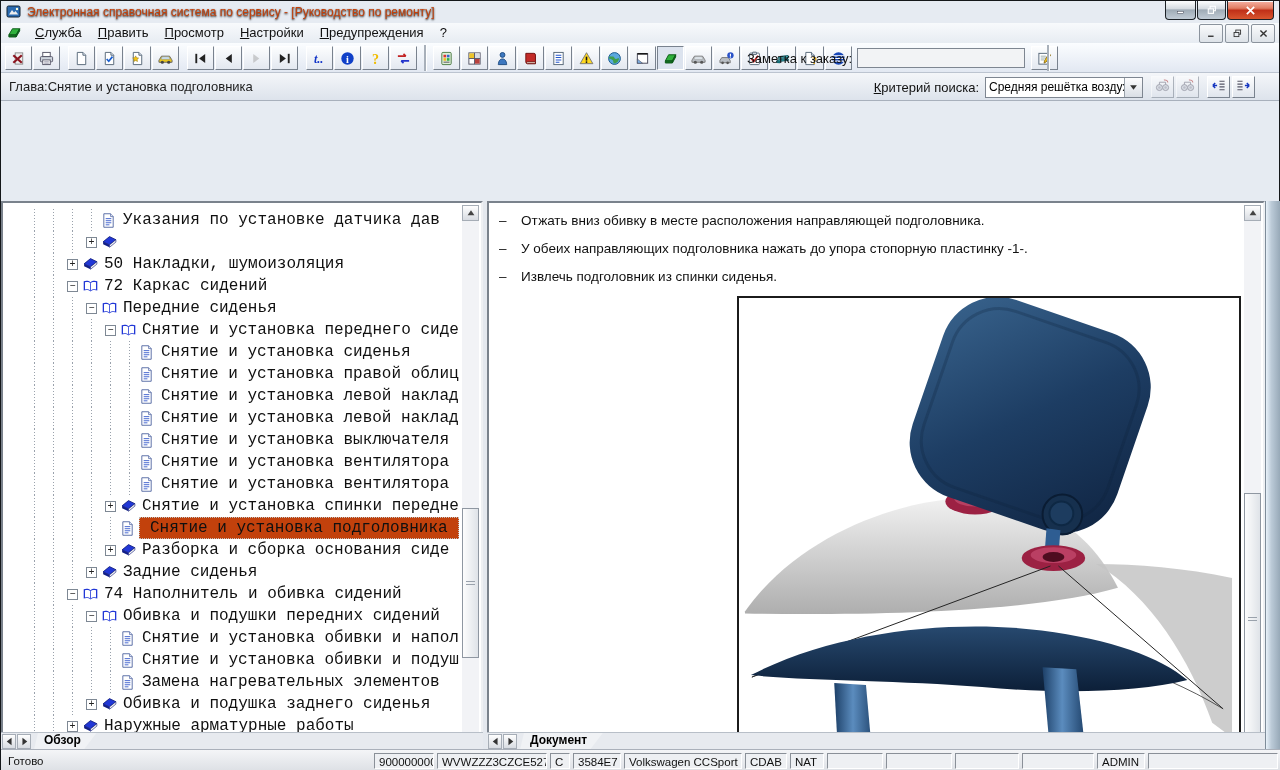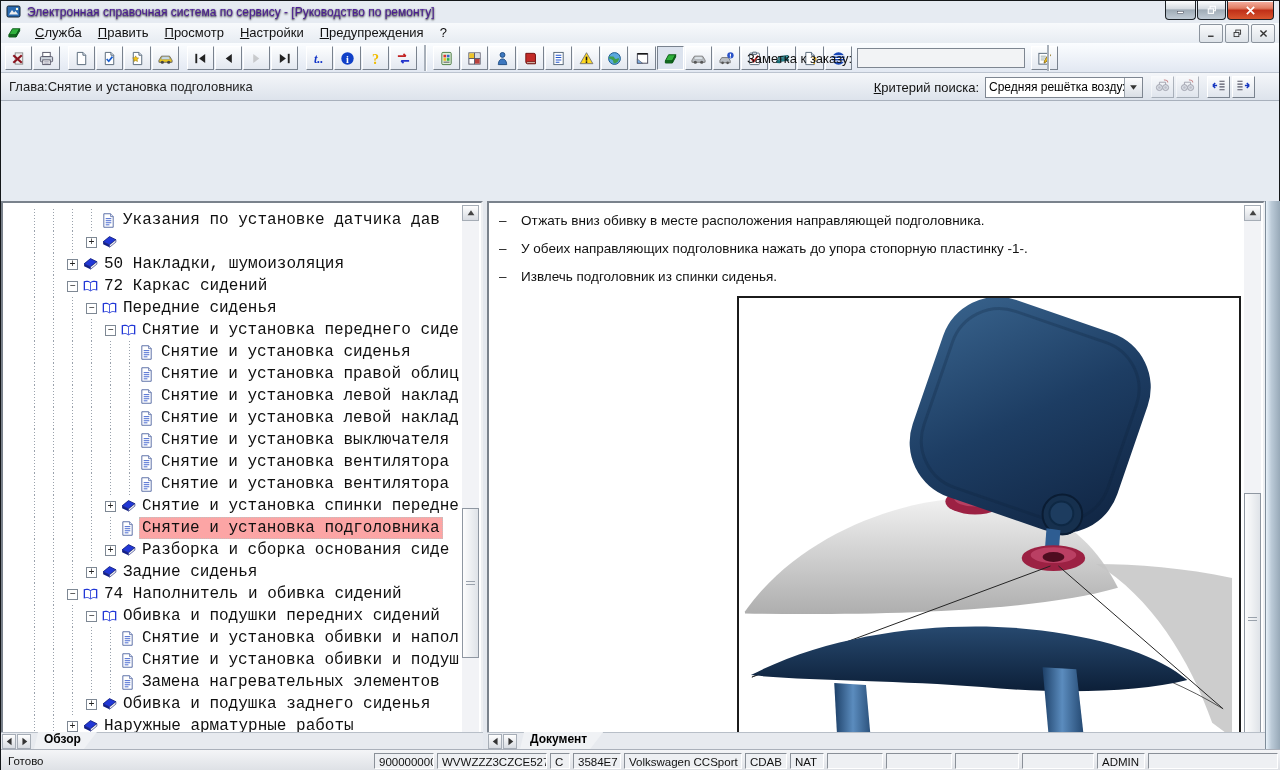--- a/index.html
+++ b/index.html
@@ -9,7 +9,7 @@
   
   #titlebar{position:absolute;left:0;top:0;width:100%;height:16px;
     background:linear-gradient(#707necc 0,#6b7076 0%,#50555b 45%,#26292d 50%,#191b1e 100%);
-    color:#4c1d95;}
+    color:#c2410c;}
   #titlebar .app-ic{position:absolute;left:5px;top:3px;width:16px;height:16px;}
   #title-text{position:absolute;left:26px;top:0;line-height:22px;font-size:12px;text-shadow:0 1px 2px #000;white-space:nowrap;}
   #win-controls{position:absolute;right:5px;top:0;display:flex;}

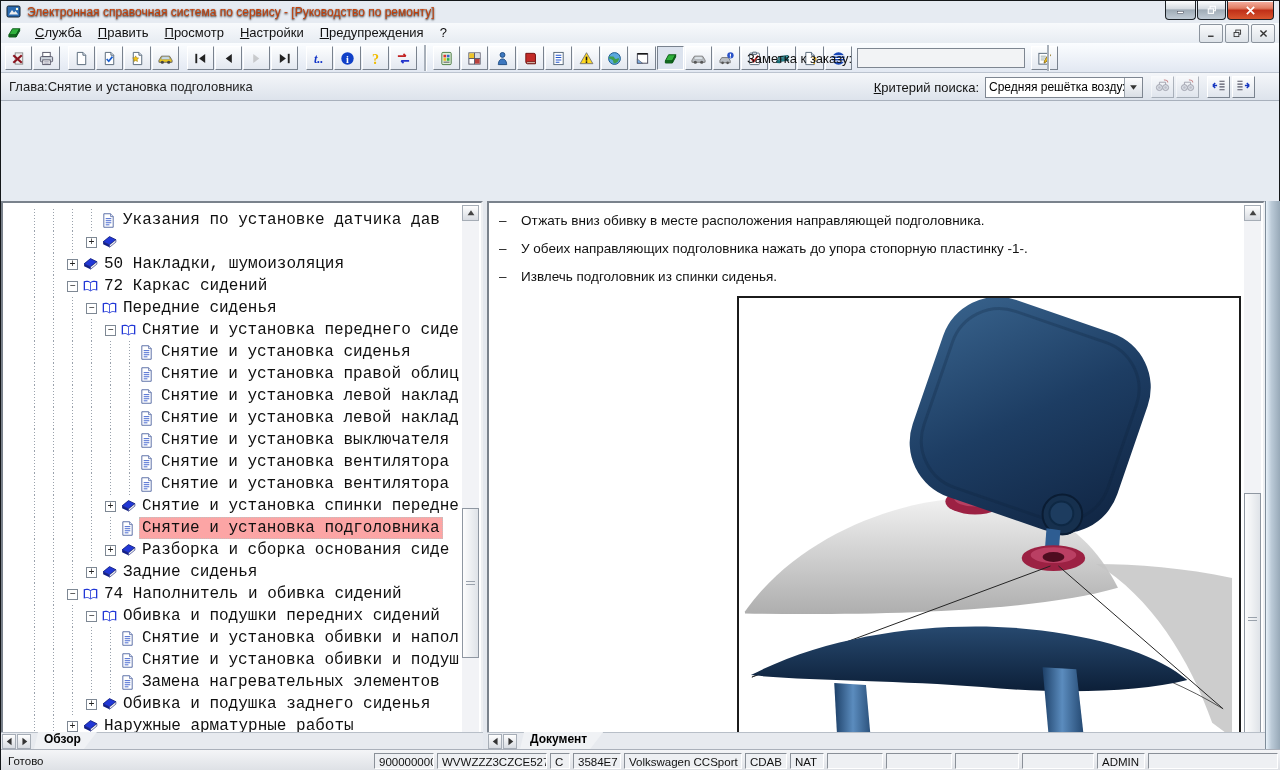--- a/index.html
+++ b/index.html
@@ -80,7 +80,7 @@
     text-align:center;color:#222;box-sizing:border-box;}
   .ticon{width:19px;flex:none;display:flex;align-items:center;}
   .tlabel{padding:1px 3px;line-height:20px;}
-  .tlabel.selected{background:#fca5a5;border:1px dotted #c0c0c0;padding:0 2px;}
+  .tlabel.selected{background:#c2410c;border:1px dotted #c0c0c0;padding:0 10px;}
 
   
   .sbtn{background:linear-gradient(#fefefe,#d8dce2);border:1px solid #a6adb6;display:flex;align-items:center;justify-content:center;box-sizing:border-box;}

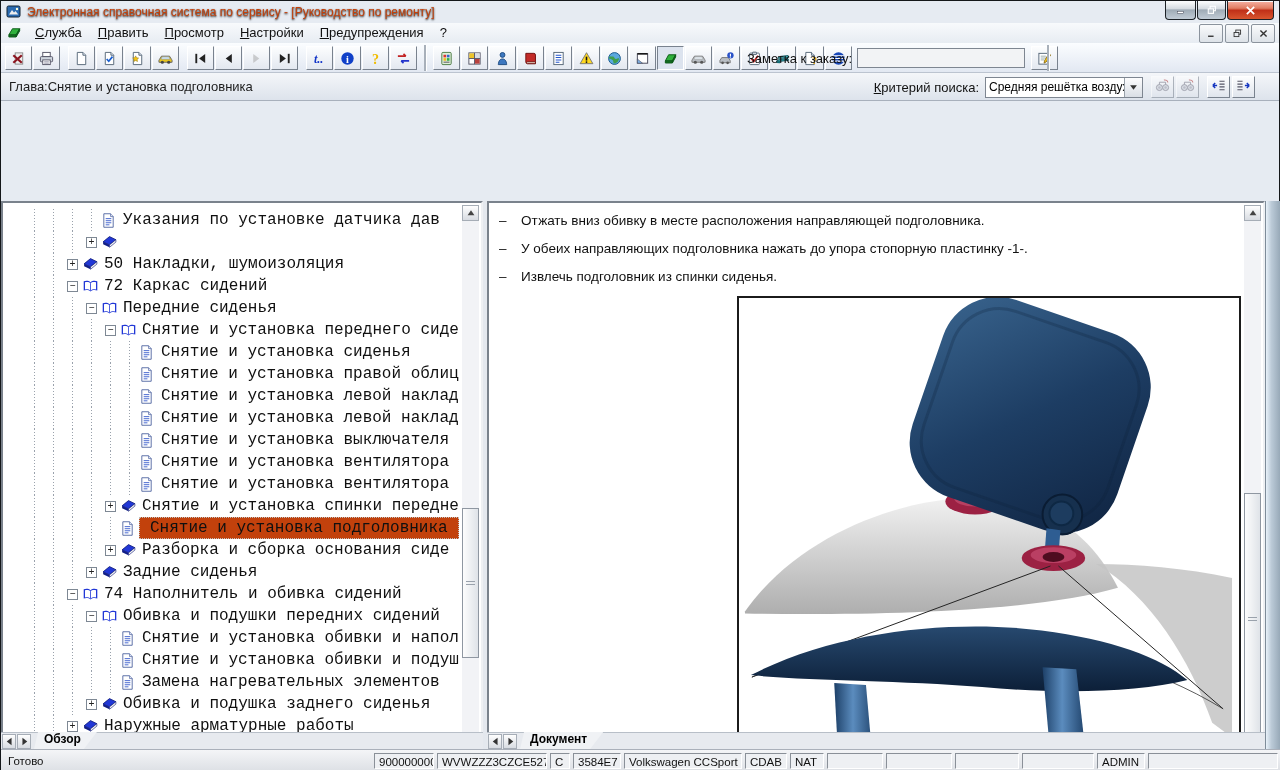--- a/index.html
+++ b/index.html
@@ -101,7 +101,7 @@
   #figure-box svg{display:block;}
 
   
-  .tabrow{position:absolute;top:631px;height:17px;background:#e7eaef;border-top:1px solid #b8bfc8;box-sizing:border-box;display:flex;align-items:flex-end;}
+  .tabrow{position:absolute;top:631px;height:17px;background:#e7eaef;border-top:1px solid #b8bfc8;box-sizing:border-box;display:flex;align-items:center;}
   #left-tabs{left:0;width:482px;}
   #right-tabs{left:486px;width:778px;}
   .tab-arr{width:14px;height:15px;margin:1px 0 0 1px;}

